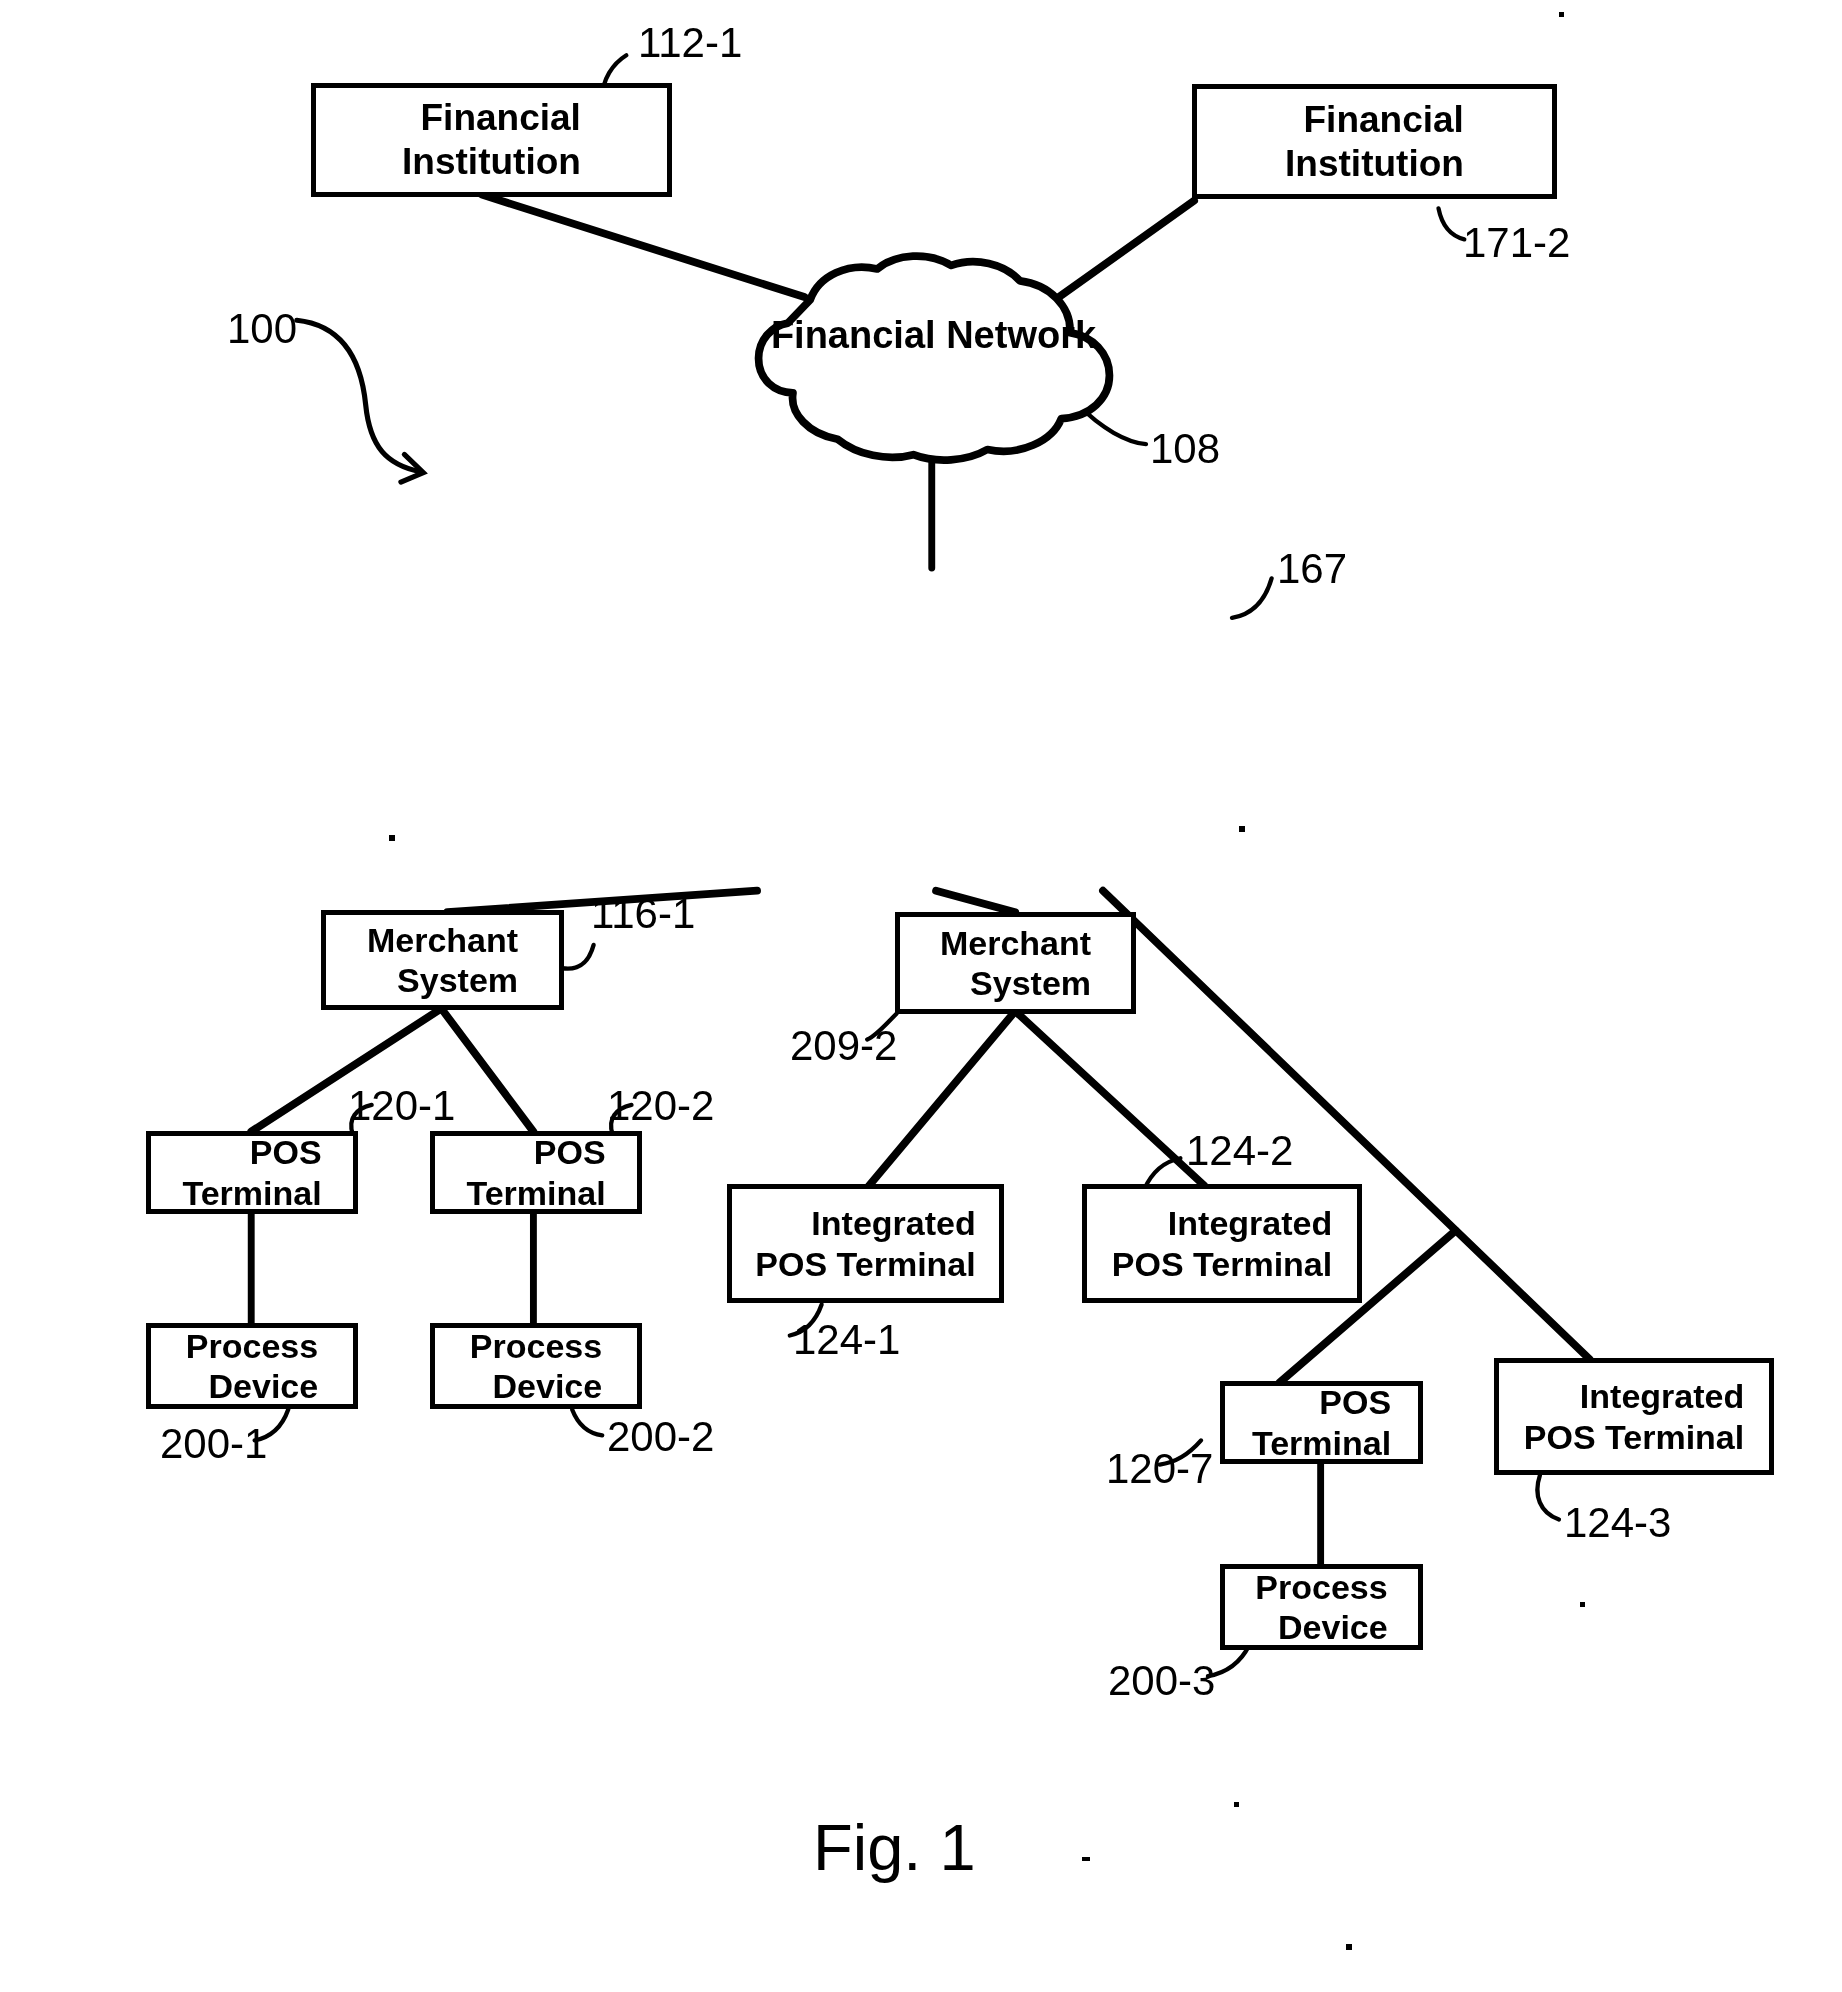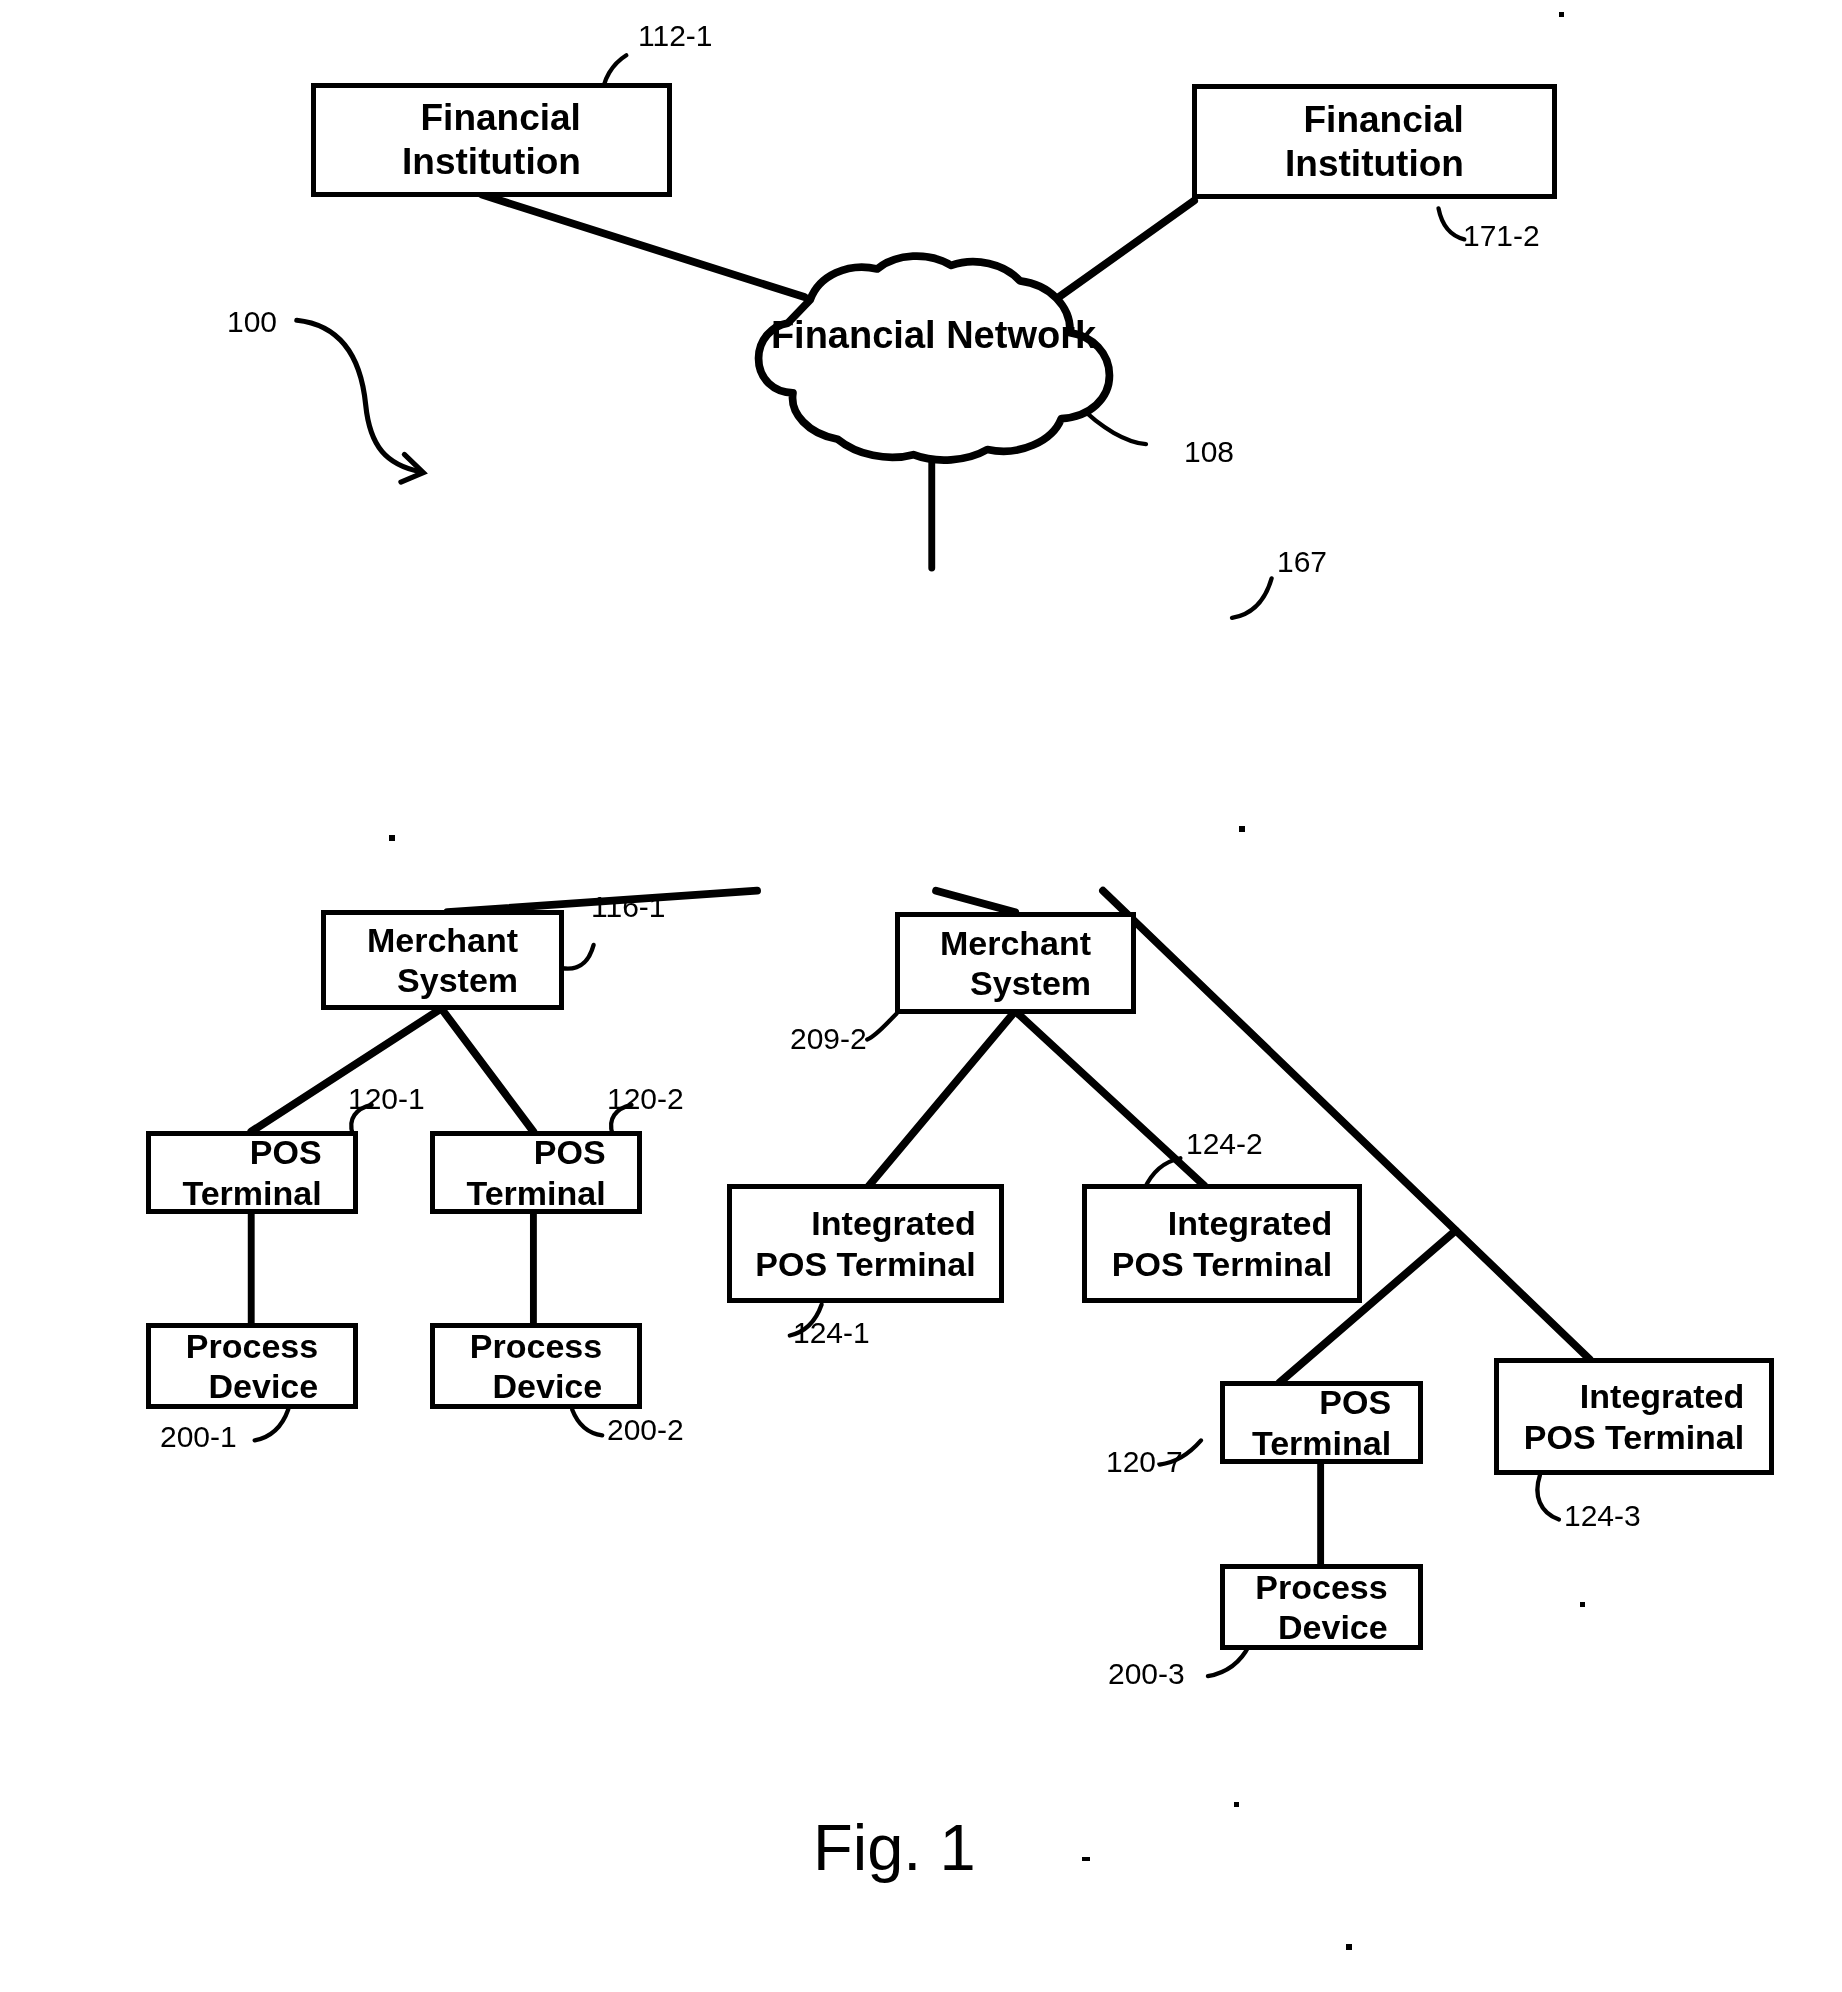--- a/index.html
+++ b/index.html
@@ -54,7 +54,7 @@
     color: #000;
     white-space: nowrap;
     z-index: 5;
-    font-size: 30px;
+    font-size: 42px;
   }
   .figcap {
     position: absolute;

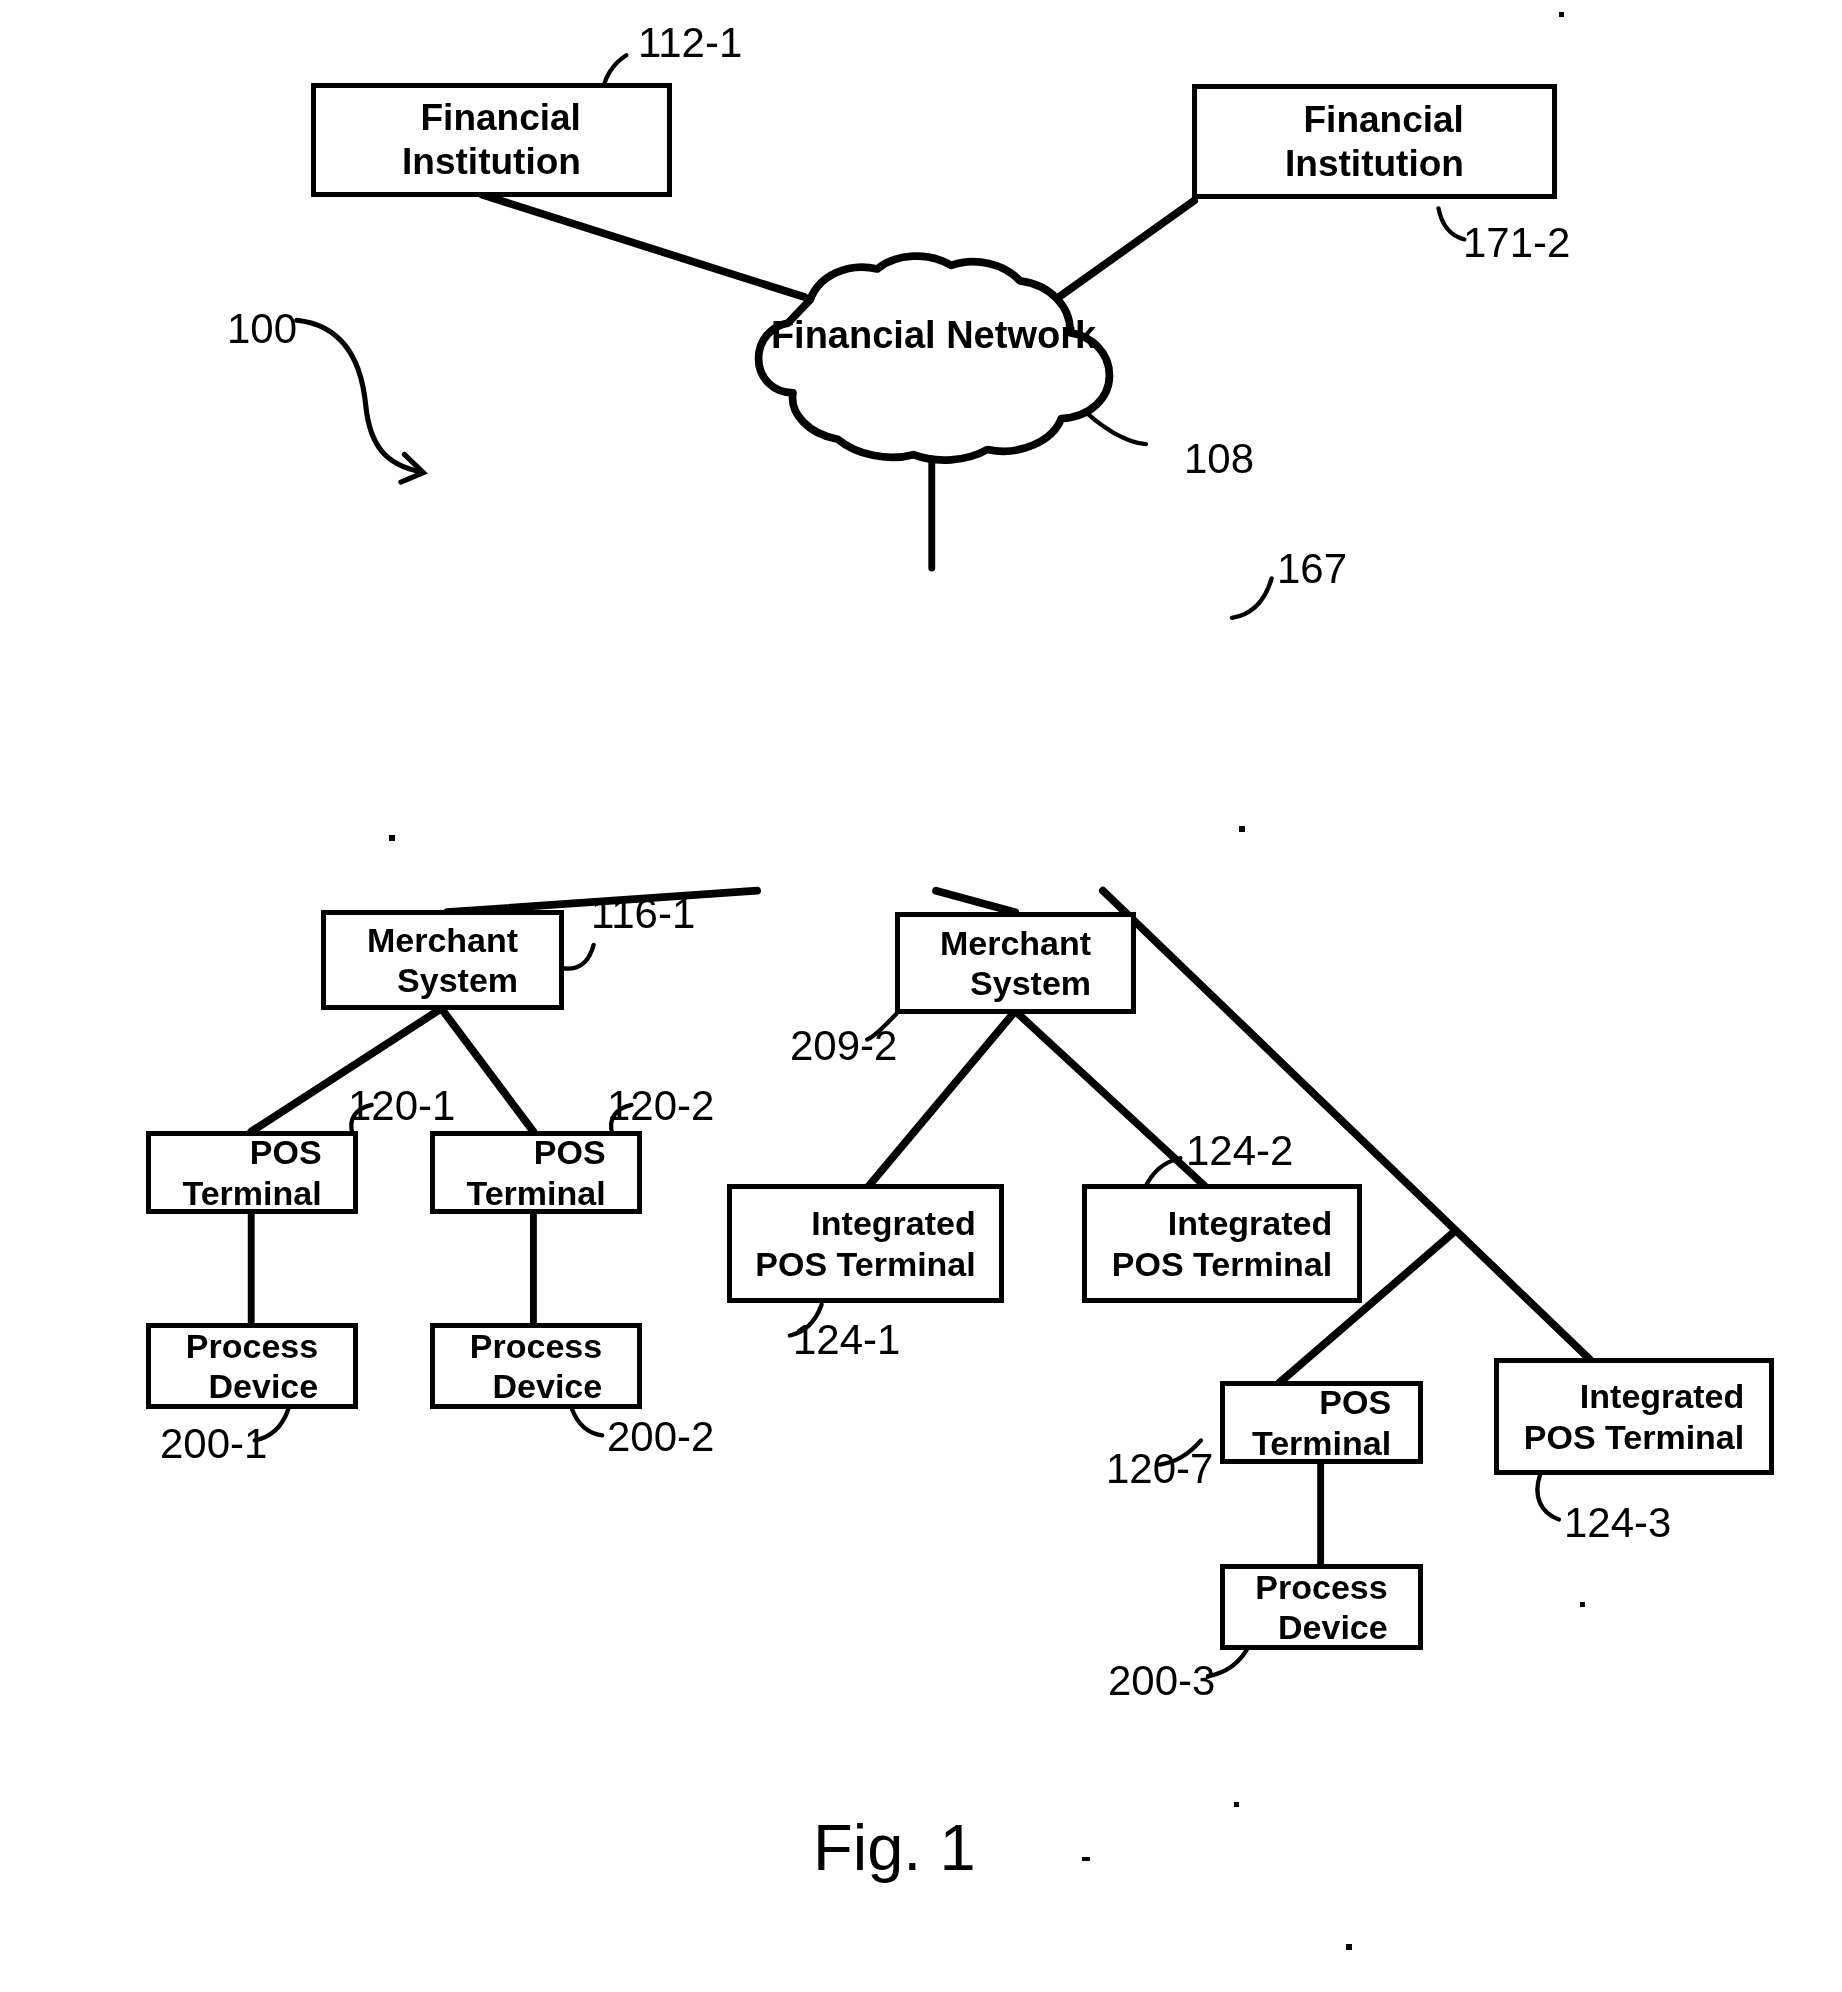--- a/index.html
+++ b/index.html
@@ -197,7 +197,7 @@
 
   <div class="ref" style="left:1463px; top:219px;">171-2</div>
 
-  <div class="ref" style="left:1150px; top:435px;margin-left:34px;">108</div>
+  <div class="ref" style="left:1150px; top:425px;">108</div>
 
   <div class="ref" style="left:1277px; top:545px;">167</div>
 

